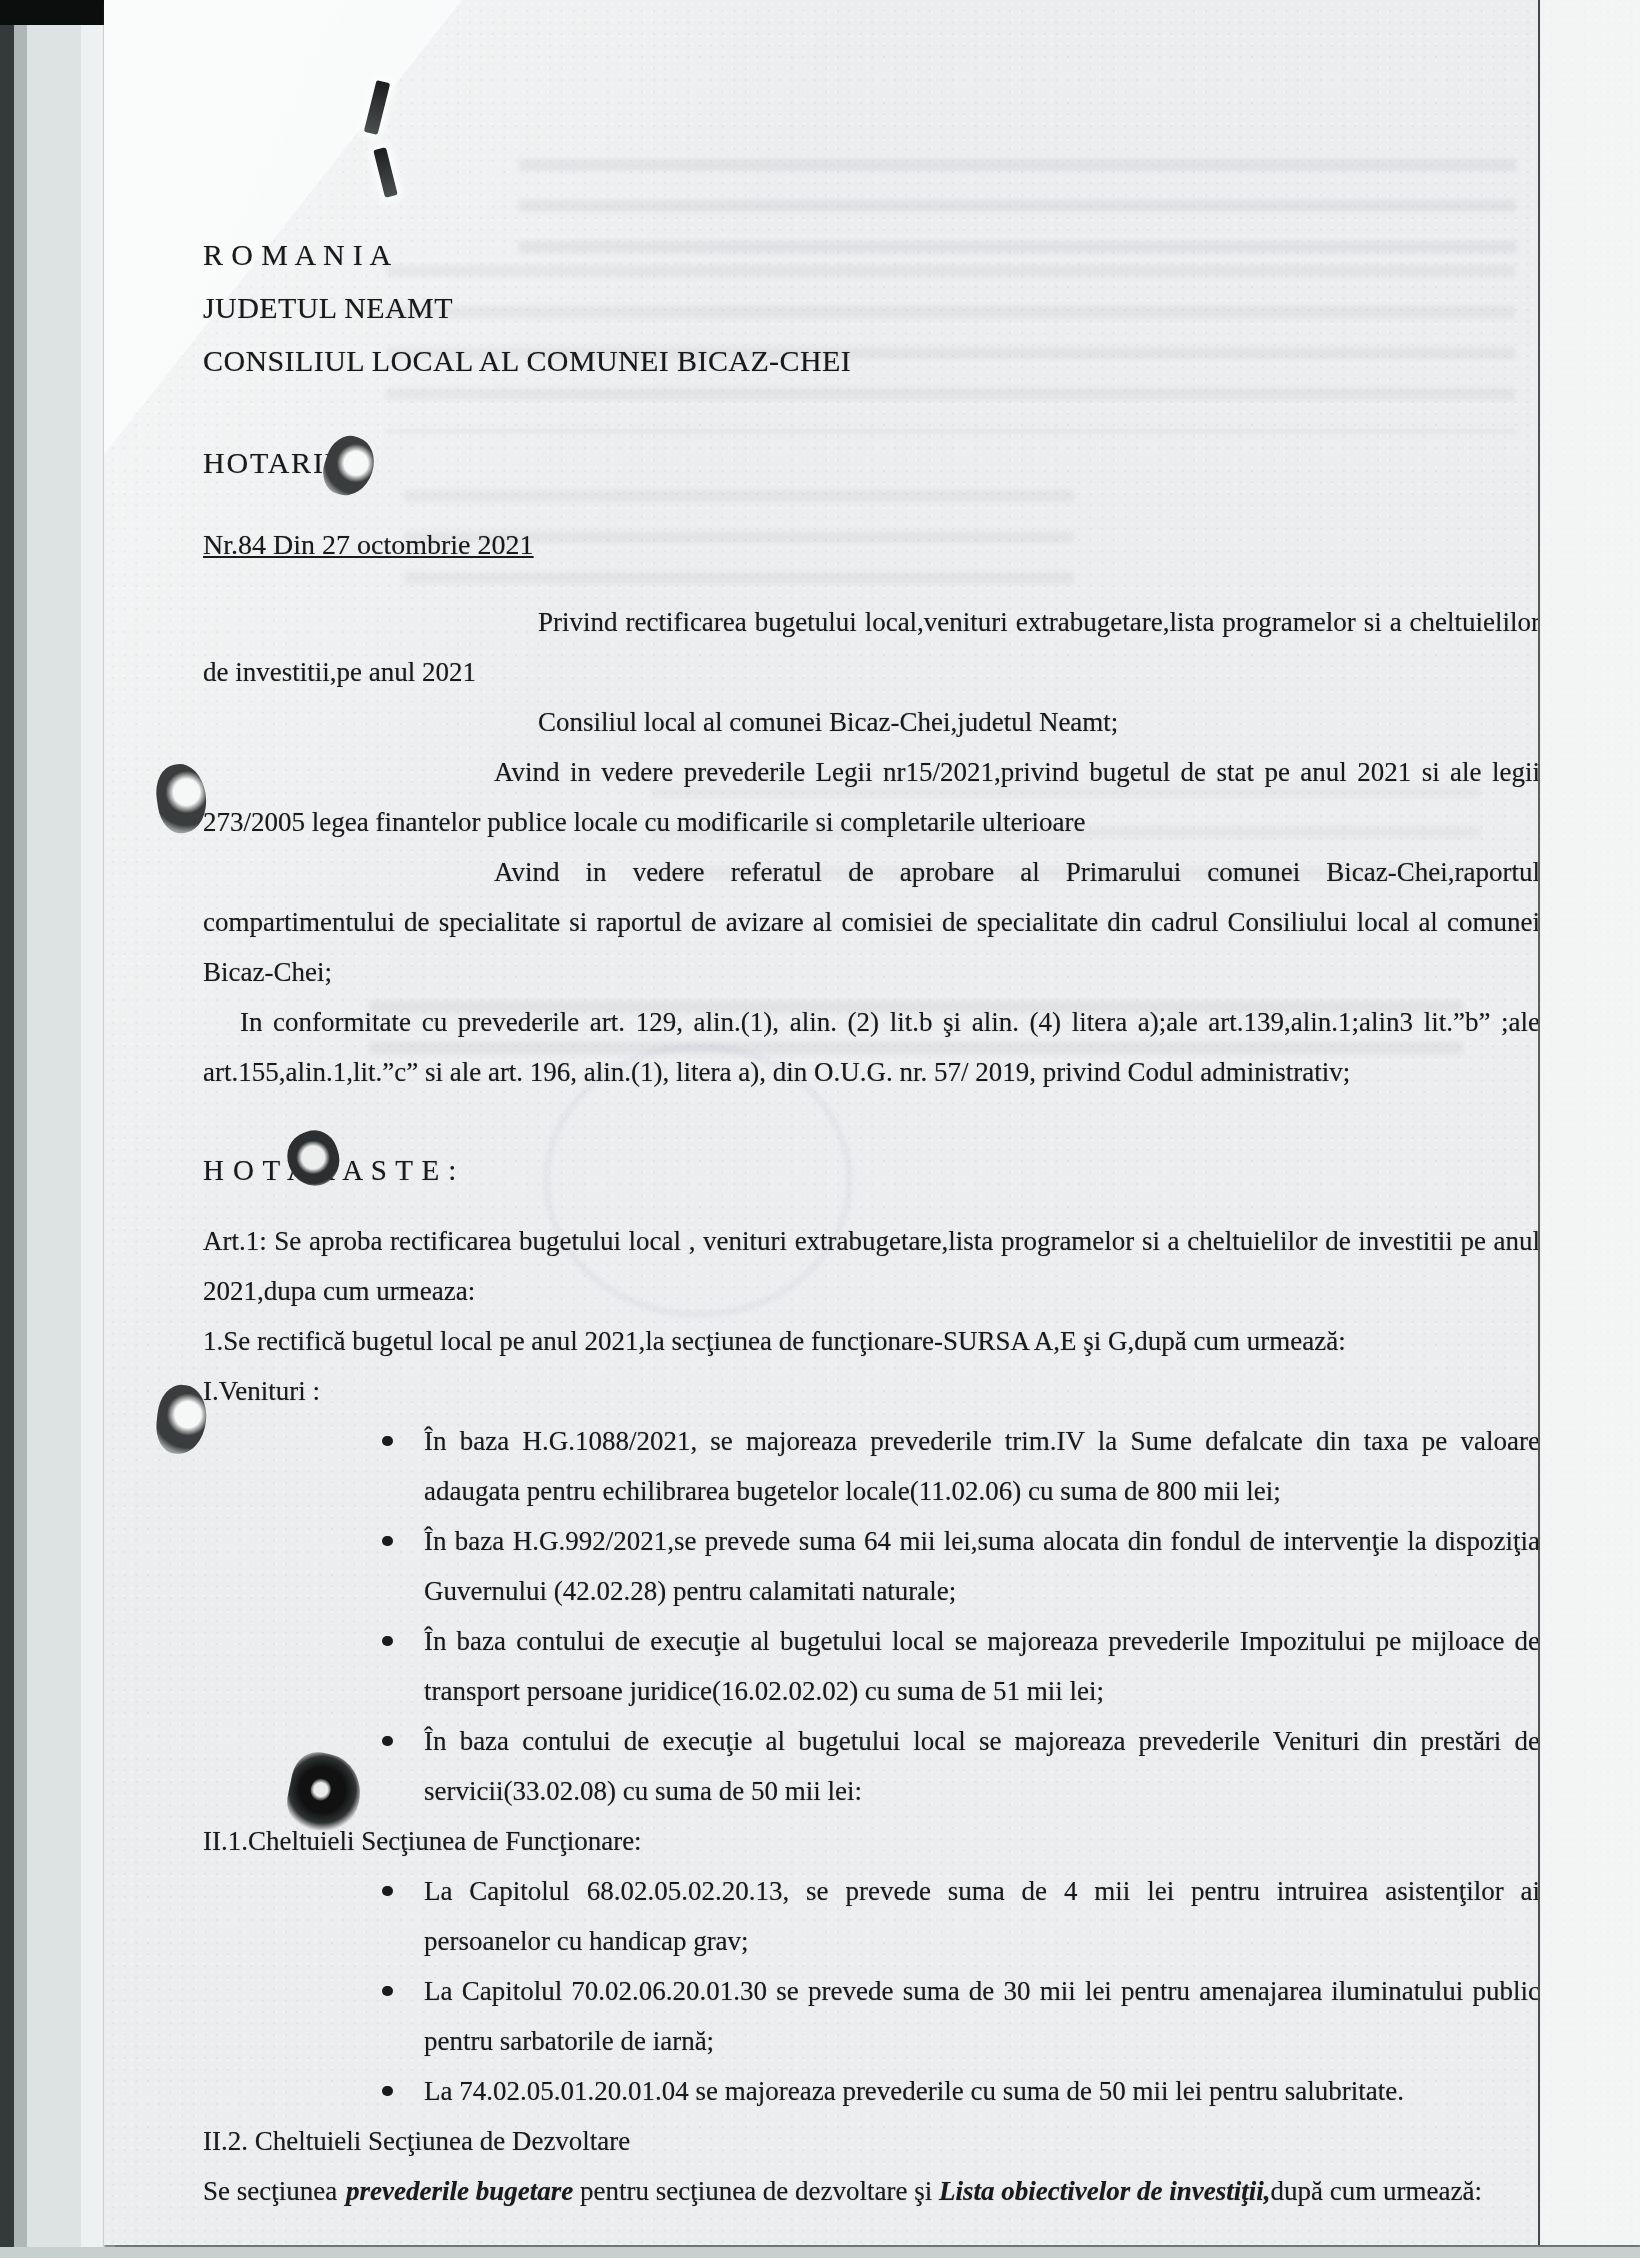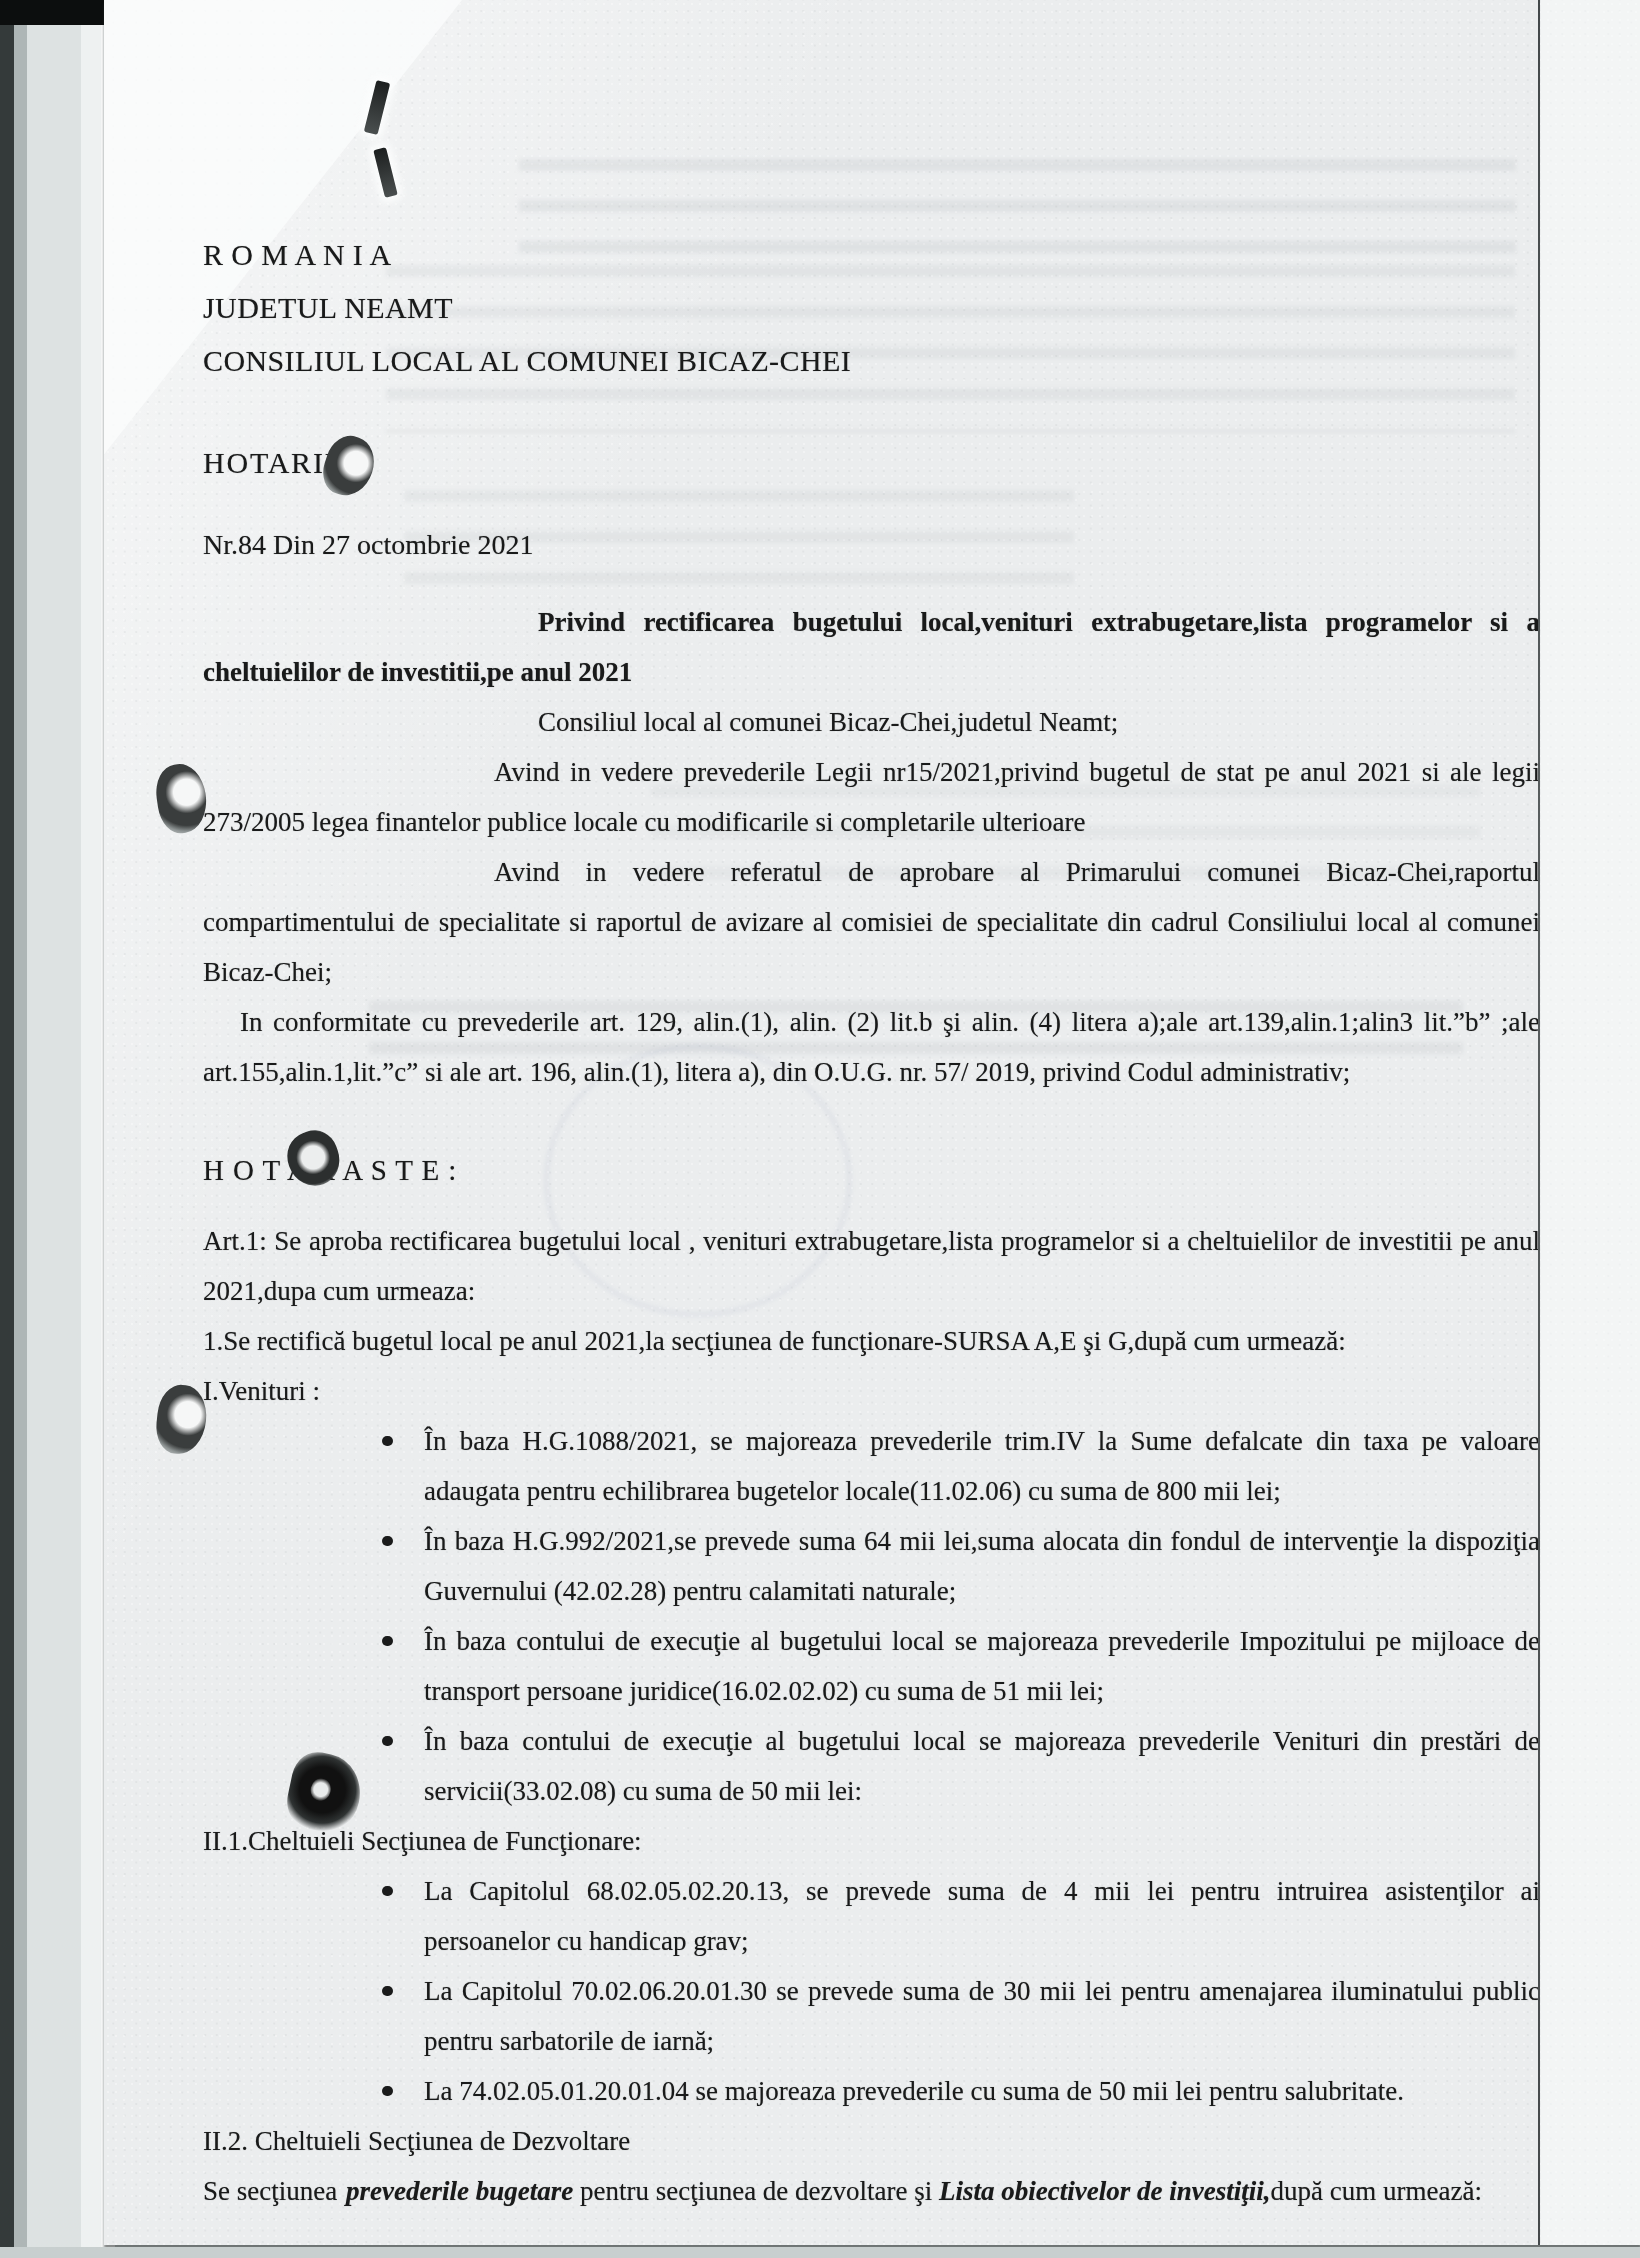--- a/index.html
+++ b/index.html
@@ -68,7 +68,7 @@
   .hdr div{font-size:30px;line-height:53px;letter-spacing:0.4px;}
   .center-block{width:1015px;}
   .title{margin-top:51px;font-size:30px;letter-spacing:1.8px;}
-  .number{margin-top:32px;font-size:28px;}
+  .number{margin-top:32px;font-size:28px;text-decoration:underline;}
   .decide{margin:48px 0 21px 0;font-size:29px;letter-spacing:0.9px;}
   p{margin:0;text-align:justify;}
   p.first{margin-top:26.5px;font-weight:bold;}

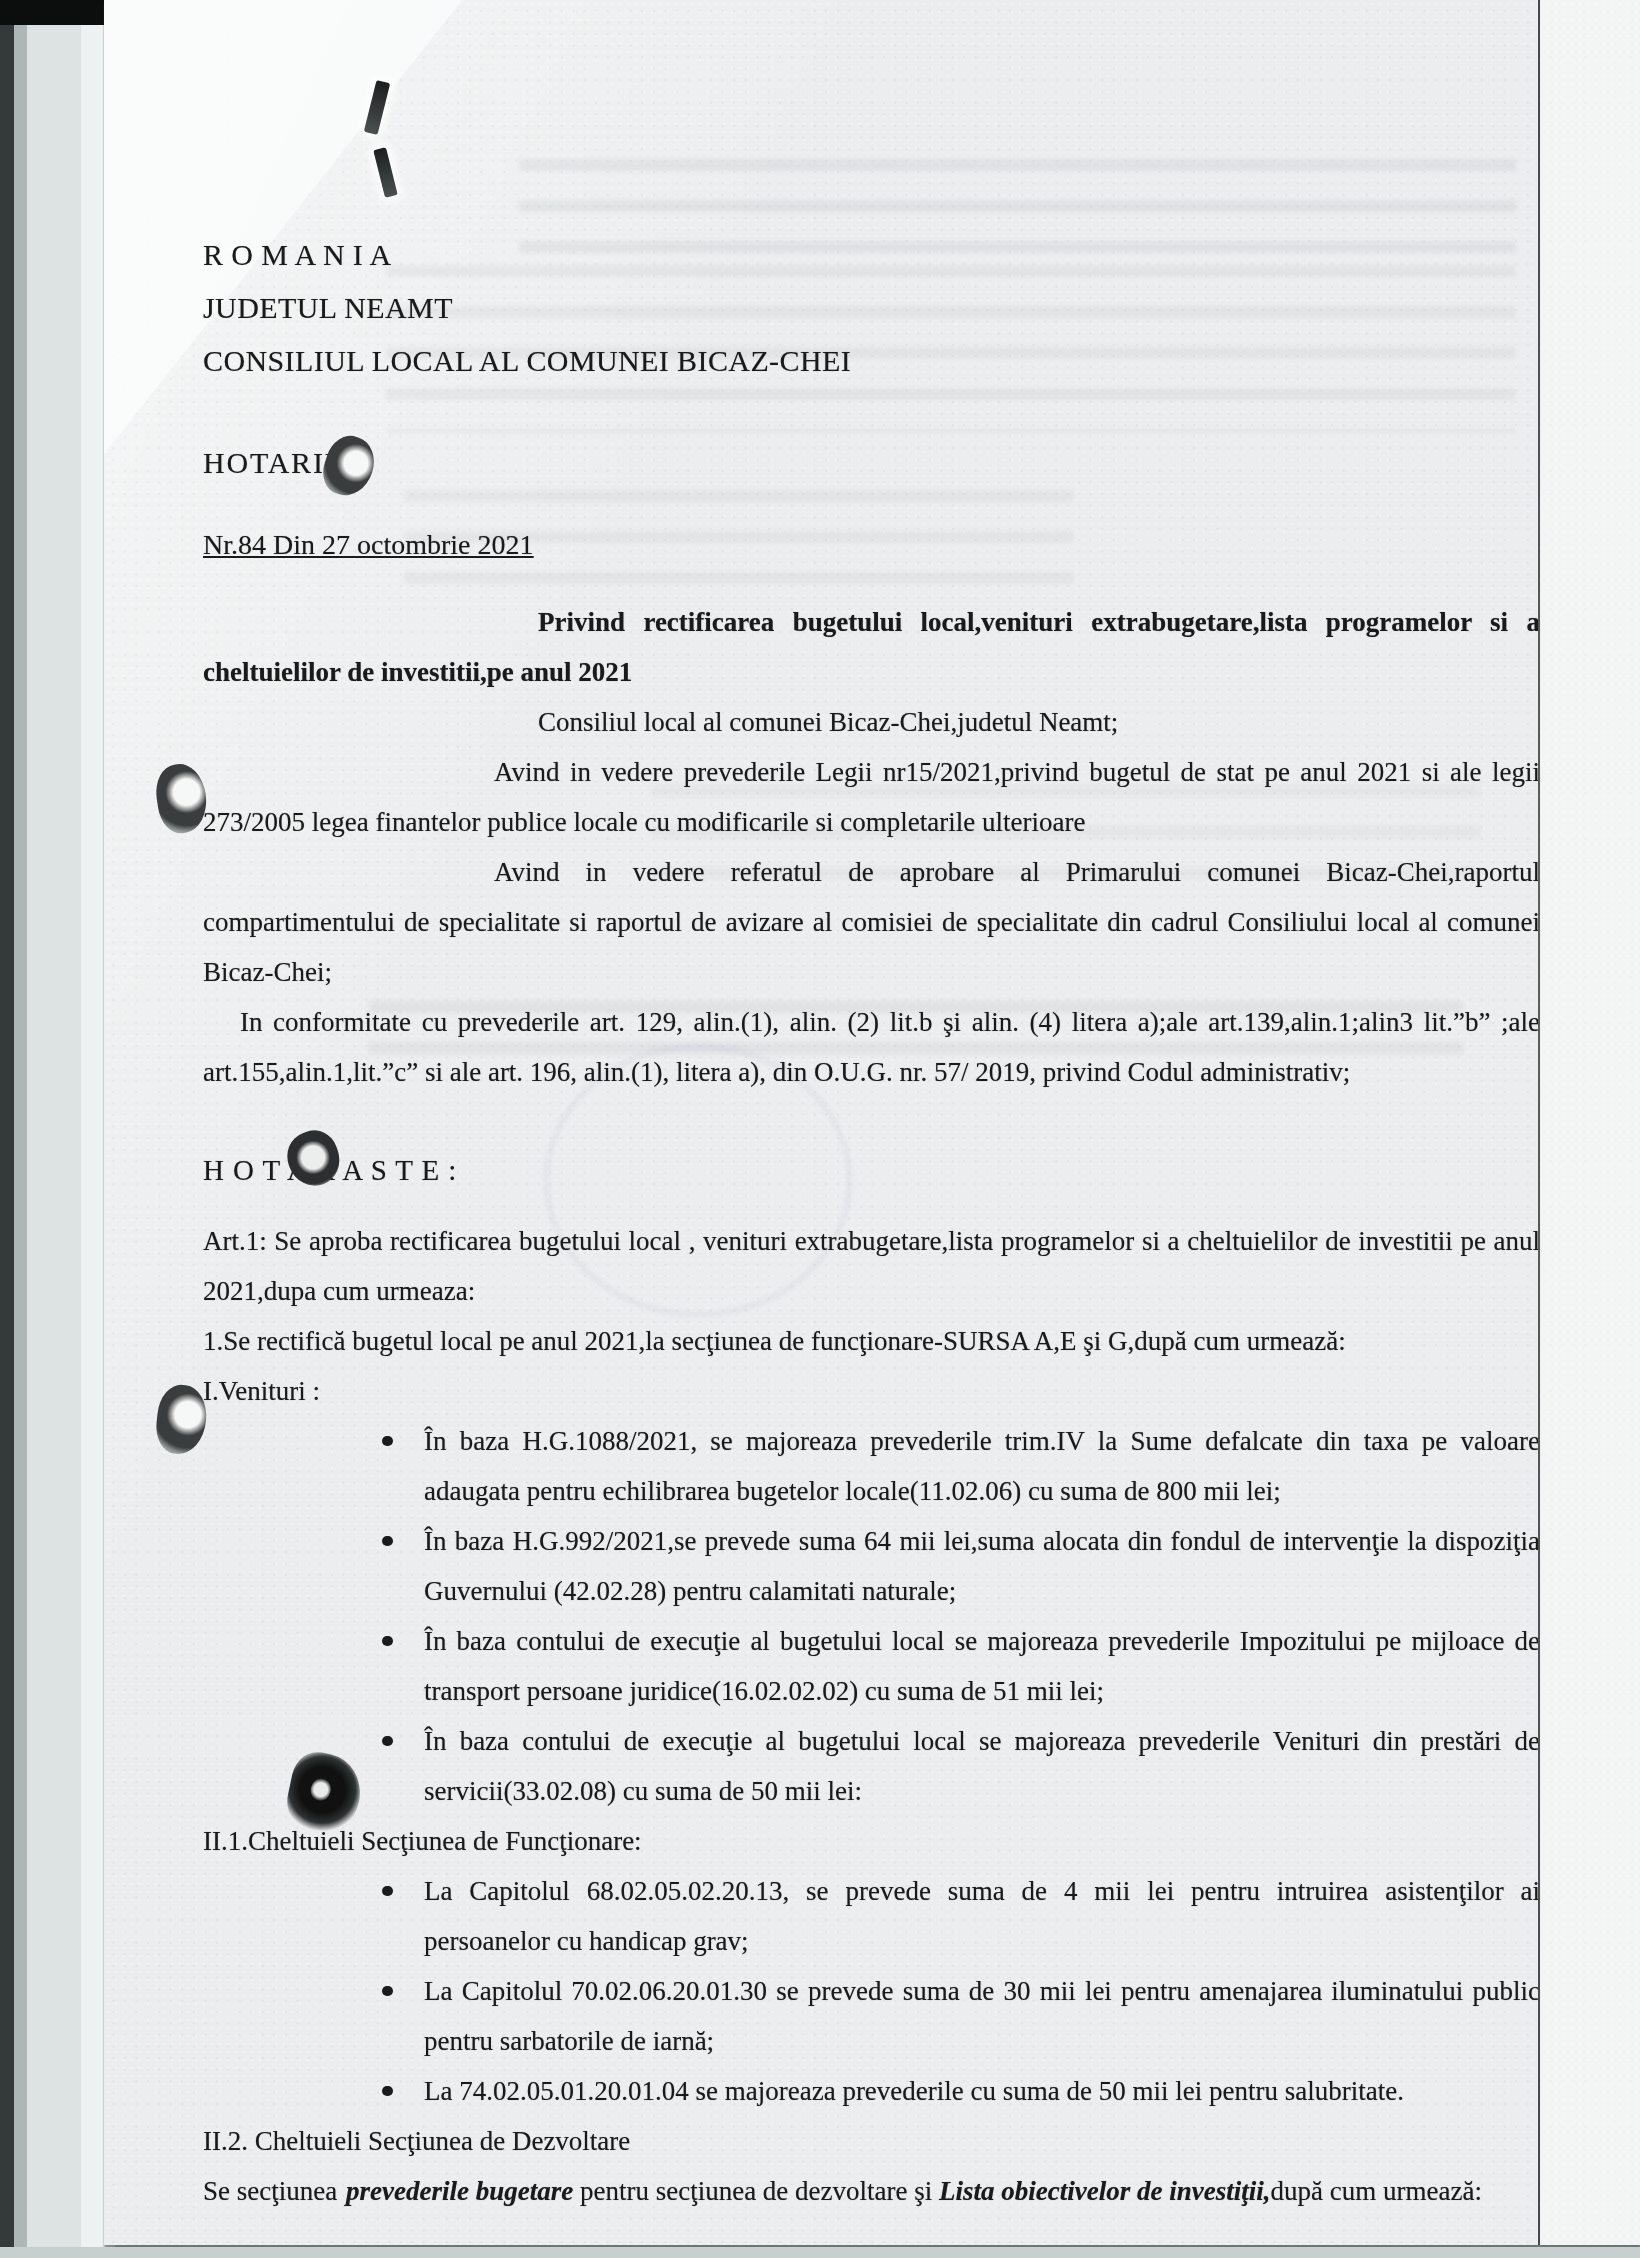--- a/index.html
+++ b/index.html
@@ -71,7 +71,7 @@
   .number{margin-top:32px;font-size:28px;text-decoration:underline;}
   .decide{margin:48px 0 21px 0;font-size:29px;letter-spacing:0.9px;}
   p{margin:0;text-align:justify;}
-  p.first{margin-top:26.5px;font-weight:bold;}
+  p.first{margin-top:26.5px;}
   .indent-lg{text-indent:335px;}
   .indent-md{text-indent:291px;}
   .indent-sm{text-indent:37px;}

